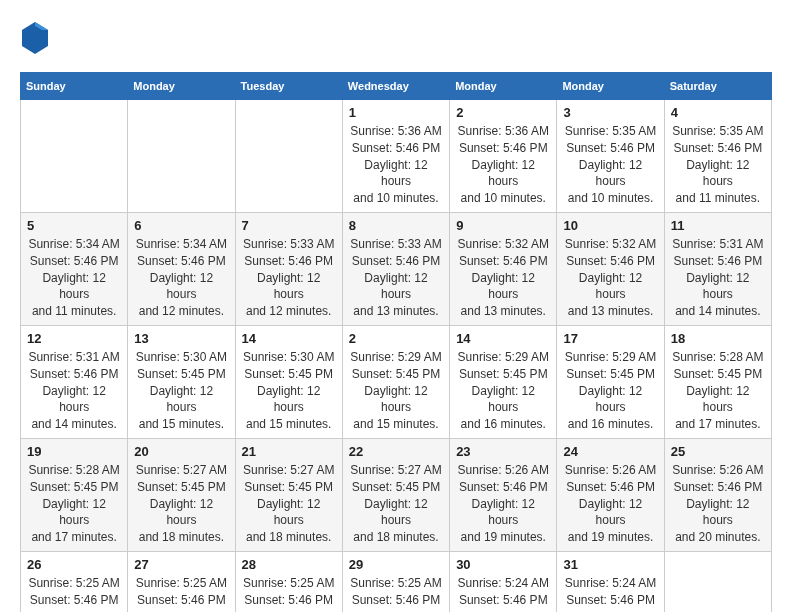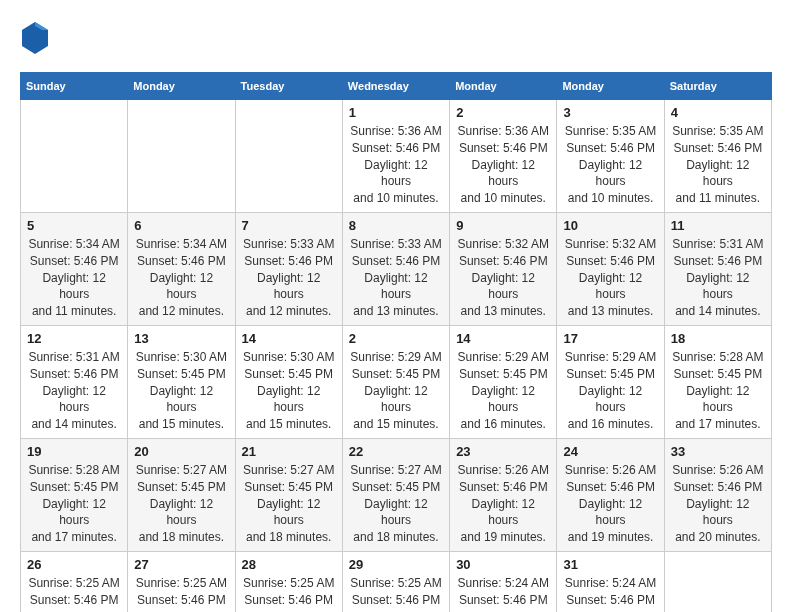--- a/index.html
+++ b/index.html
@@ -300,7 +300,7 @@
 and 19 minutes.</div>
         </td>
         <td>
-          <div class="day-number">33</div>
+          <div class="day-number">25</div>
           <div class="day-info" style="white-space: pre-line;">Sunrise: 5:26 AM
 Sunset: 5:46 PM
 Daylight: 12 hours

